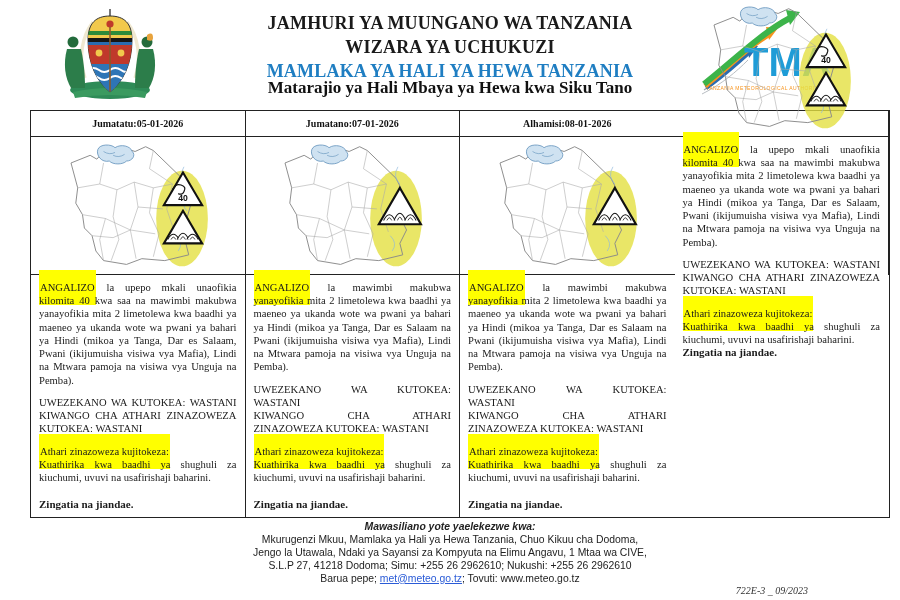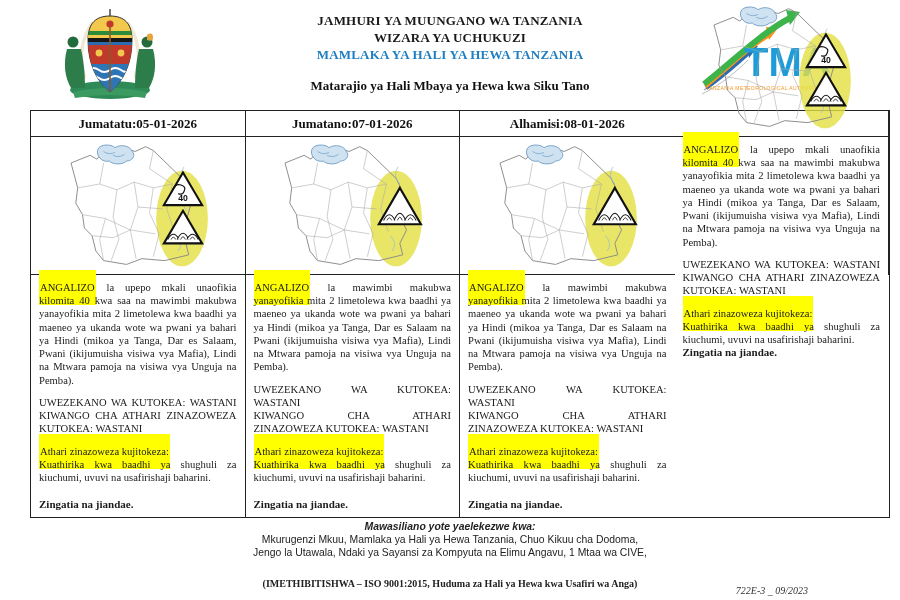--- a/index.html
+++ b/index.html
@@ -12,7 +12,7 @@
   .coa { position:absolute; left:55px; top:6px; width:110px; height:95px; }
   .tma { position:absolute; left:698px; top:6px; width:130px; height:95px; }
   .head-center { position:absolute; left:170px; top:12px; width:560px; text-align:center; }
-  .hl { font-weight:bold; font-size:13px; line-height:1.32; color:#1a1a1a; letter-spacing:.2px; }
+  .hl { font-weight:bold; font-size:18px; line-height:1.32; color:#1a1a1a; letter-spacing:.2px; }
   .hl-blue { color:#1f7ec2; }
   .doc-title { position:absolute; left:170px; top:78px; width:560px; text-align:center;
                font-weight:bold; font-size:13px; color:#111; }

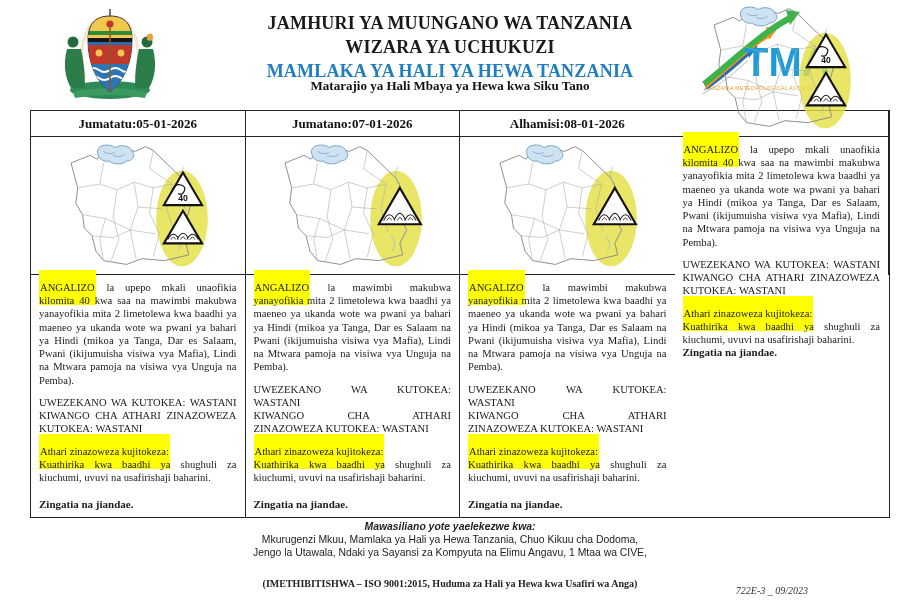--- a/index.html
+++ b/index.html
@@ -15,7 +15,7 @@
   .hl { font-weight:bold; font-size:18px; line-height:1.32; color:#1a1a1a; letter-spacing:.2px; }
   .hl-blue { color:#1f7ec2; }
   .doc-title { position:absolute; left:170px; top:78px; width:560px; text-align:center;
-               font-weight:bold; font-size:13px; color:#111; }
+               font-weight:bold; font-size:17px; color:#111; }
   
   .tbl { position:absolute; left:30px; top:110px; width:860px; height:408px;
          border:1.2px solid #222; display:grid;

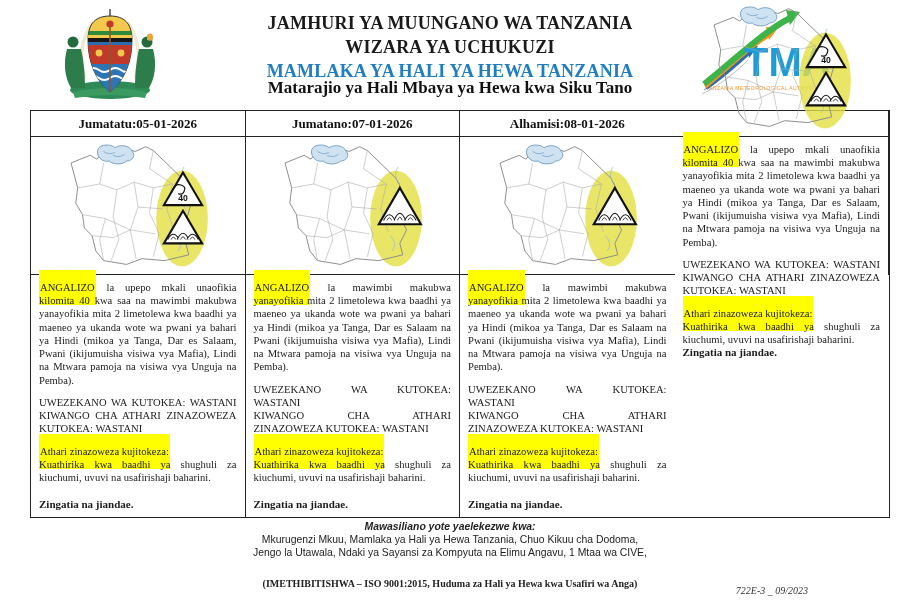--- a/index.html
+++ b/index.html
@@ -23,7 +23,7 @@
   .cell { border-right:1.2px solid #222; border-bottom:1.2px solid #222; }
   .cell.last { border-right:none; }
   .day-head { display:flex; align-items:center; justify-content:center;
-              font-weight:bold; font-size:13px; color:#111; }
+              font-weight:bold; font-size:10px; color:#111; }
   .map-cell { display:flex; align-items:flex-end; justify-content:center; border-bottom:1.2px solid #222; }
   .txt-cell { border-bottom:none; padding:6px 8px 5px 8px; font-size:10.6px; line-height:1.25;
               color:#1a1a1a; text-align:justify; display:flex; flex-direction:column; }

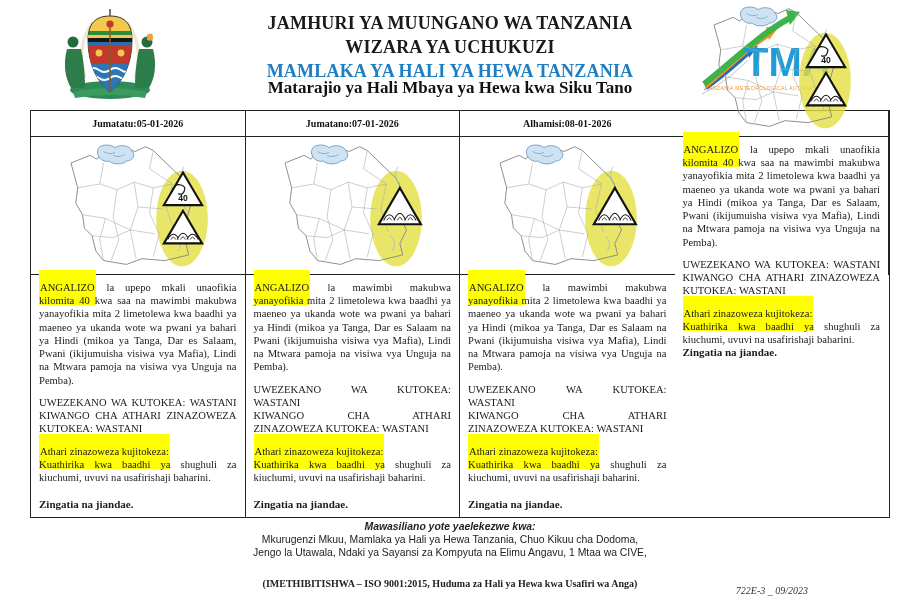--- a/index.html
+++ b/index.html
@@ -299,6 +299,7 @@
     <div class="f-it">Mawasiliano yote yaelekezwe kwa:</div>
     <div>Mkurugenzi Mkuu, Mamlaka ya Hali ya Hewa Tanzania, Chuo Kikuu cha Dodoma,</div>
     <div>Jengo la Utawala, Ndaki ya Sayansi za Kompyuta na Elimu Angavu, 1 Mtaa wa CIVE,</div>
+    <div>S.L.P 27, 41218 Dodoma; Simu: +255 26 2962610; Nukushi: +255 26 2962610</div>
     <div class="f-bold-serif">(IMETHIBITISHWA – ISO 9001:2015, Huduma za Hali ya Hewa kwa Usafiri wa Anga)</div>
   </div>
   <div class="doc-code">722E-3 _ 09/2023</div>

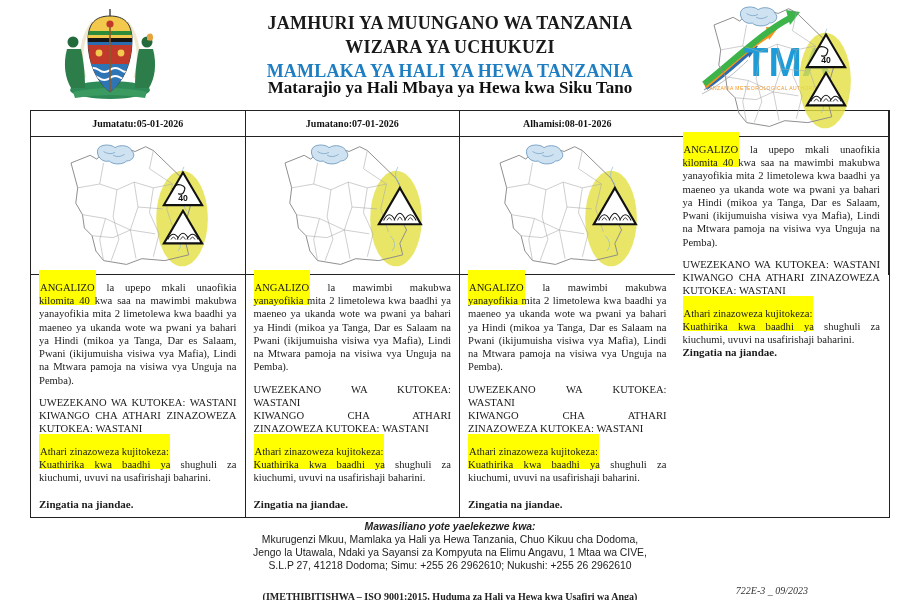--- a/index.html
+++ b/index.html
@@ -300,6 +300,9 @@
     <div>Mkurugenzi Mkuu, Mamlaka ya Hali ya Hewa Tanzania, Chuo Kikuu cha Dodoma,</div>
     <div>Jengo la Utawala, Ndaki ya Sayansi za Kompyuta na Elimu Angavu, 1 Mtaa wa CIVE,</div>
     <div>S.L.P 27, 41218 Dodoma; Simu: +255 26 2962610; Nukushi: +255 26 2962610</div>
+    <div>
+      <span>Barua pepe; </span><a class="f-link" href="#">met@meteo.go.tz</a><span>; Tovuti: www.meteo.go.tz</span>
+    </div>
     <div class="f-bold-serif">(IMETHIBITISHWA – ISO 9001:2015, Huduma za Hali ya Hewa kwa Usafiri wa Anga)</div>
   </div>
   <div class="doc-code">722E-3 _ 09/2023</div>

